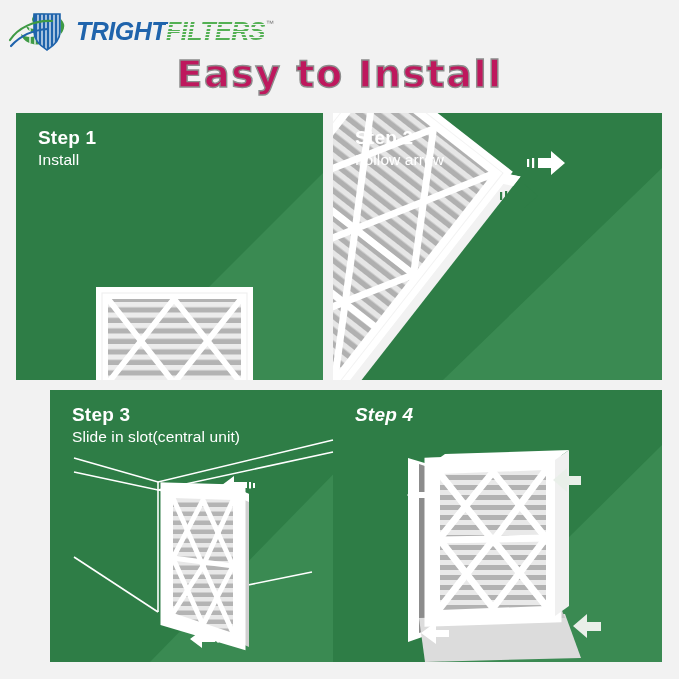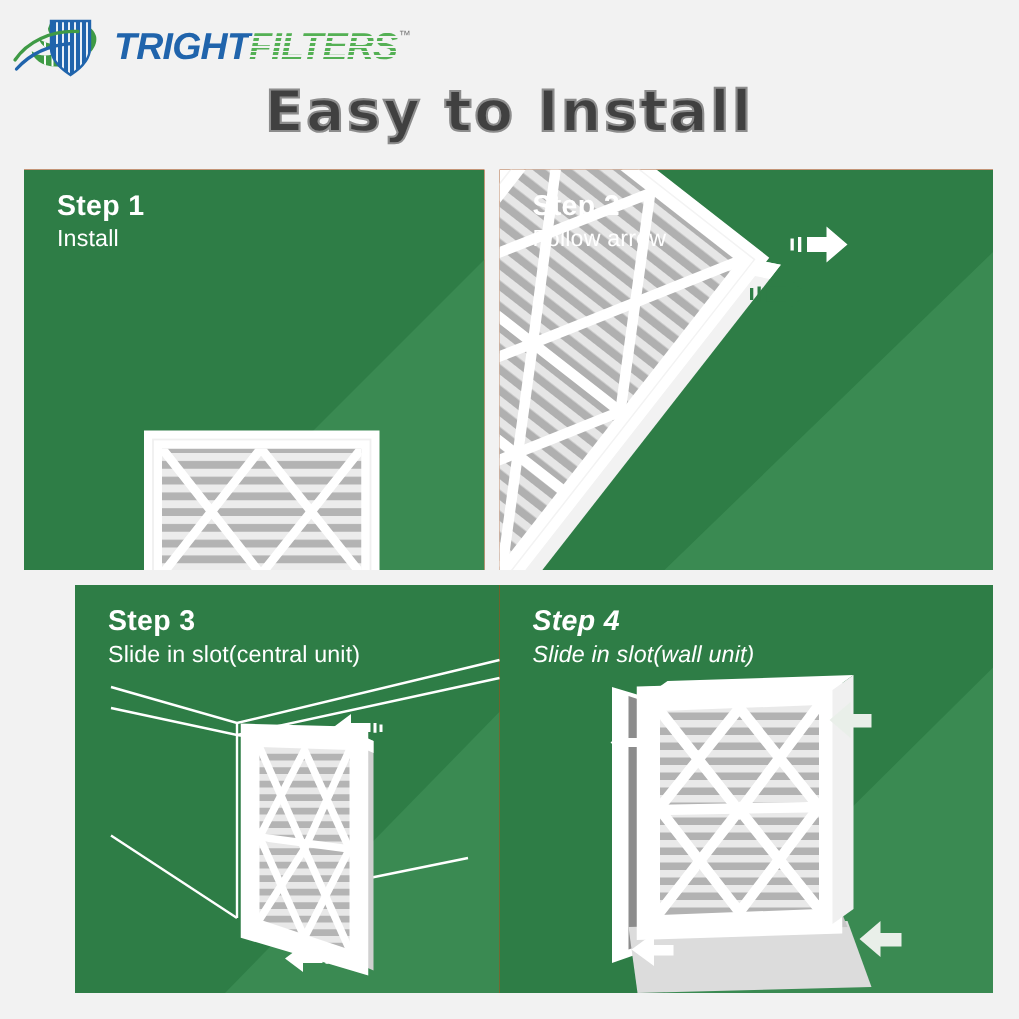--- a/index.html
+++ b/index.html
@@ -63,7 +63,7 @@
     font-size:38px;
     font-weight:bold;
     letter-spacing:1.5px;
-    color:#404040;
+    color:#be185d;
     -webkit-text-stroke:1.4px #8d8d8d;
     text-shadow:0 0 0 #fff;
     font-family:"DejaVu Sans", sans-serif;

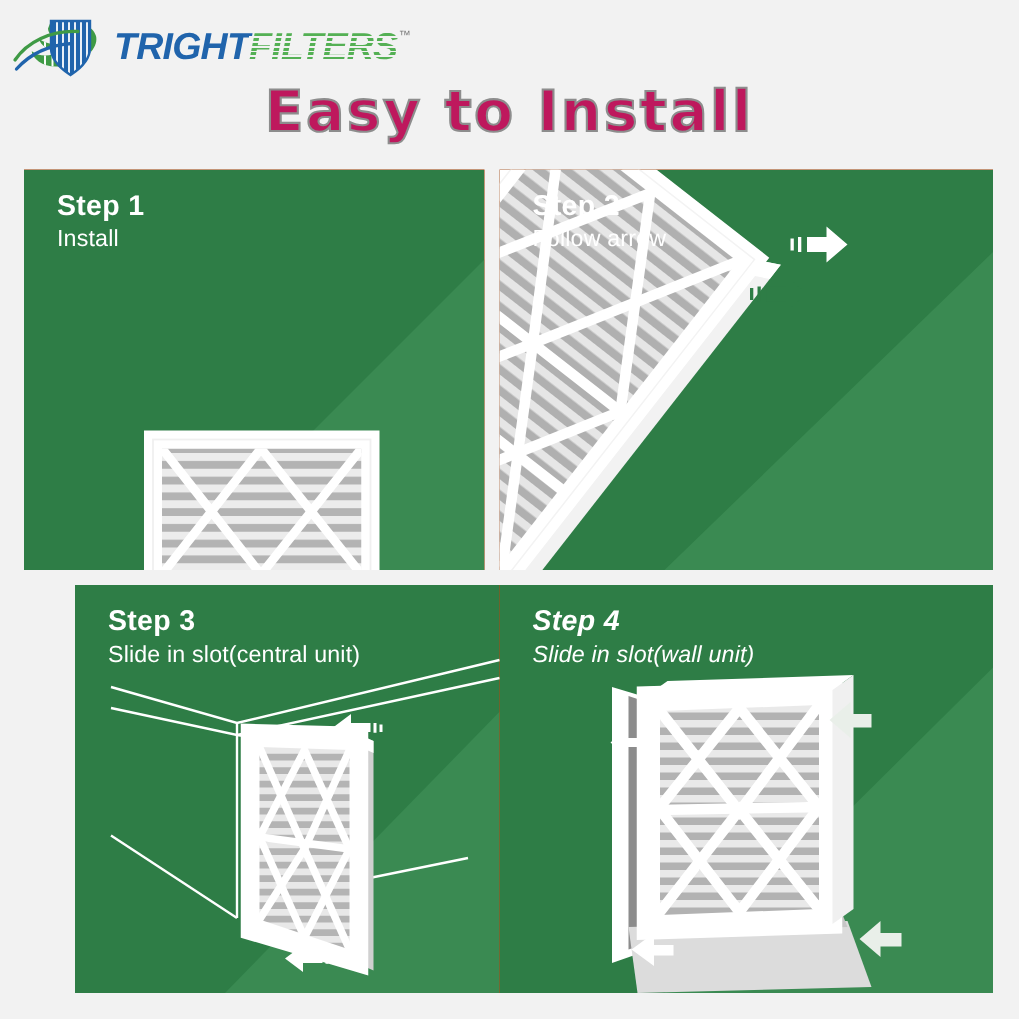--- a/index.html
+++ b/index.html
@@ -73,7 +73,7 @@
   .panel{
     position:absolute;
     overflow:hidden;
-    background:#c2410c;
+    background:#0369a1;
   }
   #panel-1{left:16px;  top:113px; width:307px; height:267px;}
   #panel-2{left:333px; top:113px; width:329px; height:267px;}

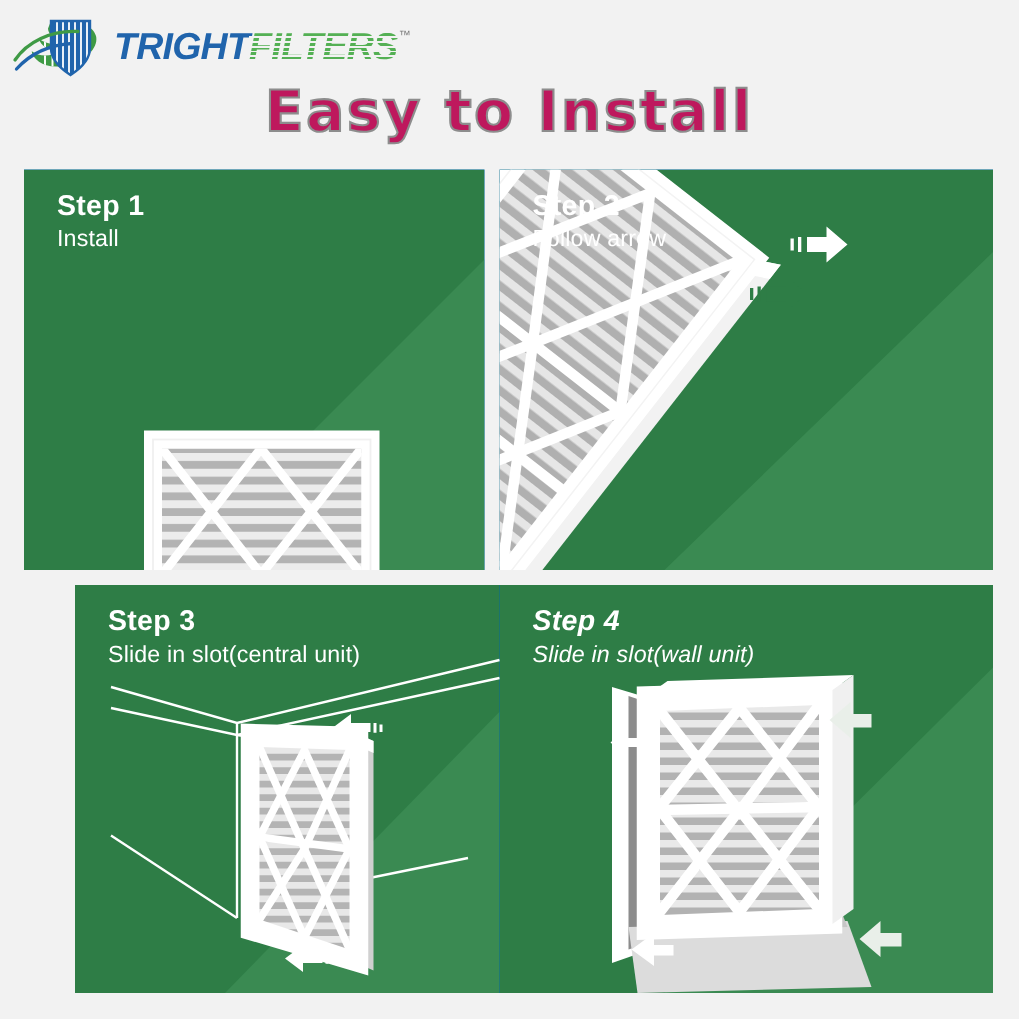--- a/index.html
+++ b/index.html
@@ -308,7 +308,6 @@
   </svg>
 
   <div class="step-title">Step 4</div>
-  <div class="step-sub">Slide in slot(wall unit)</div>
 
   <svg class="art" viewBox="0 0 329 272">
     <defs>

